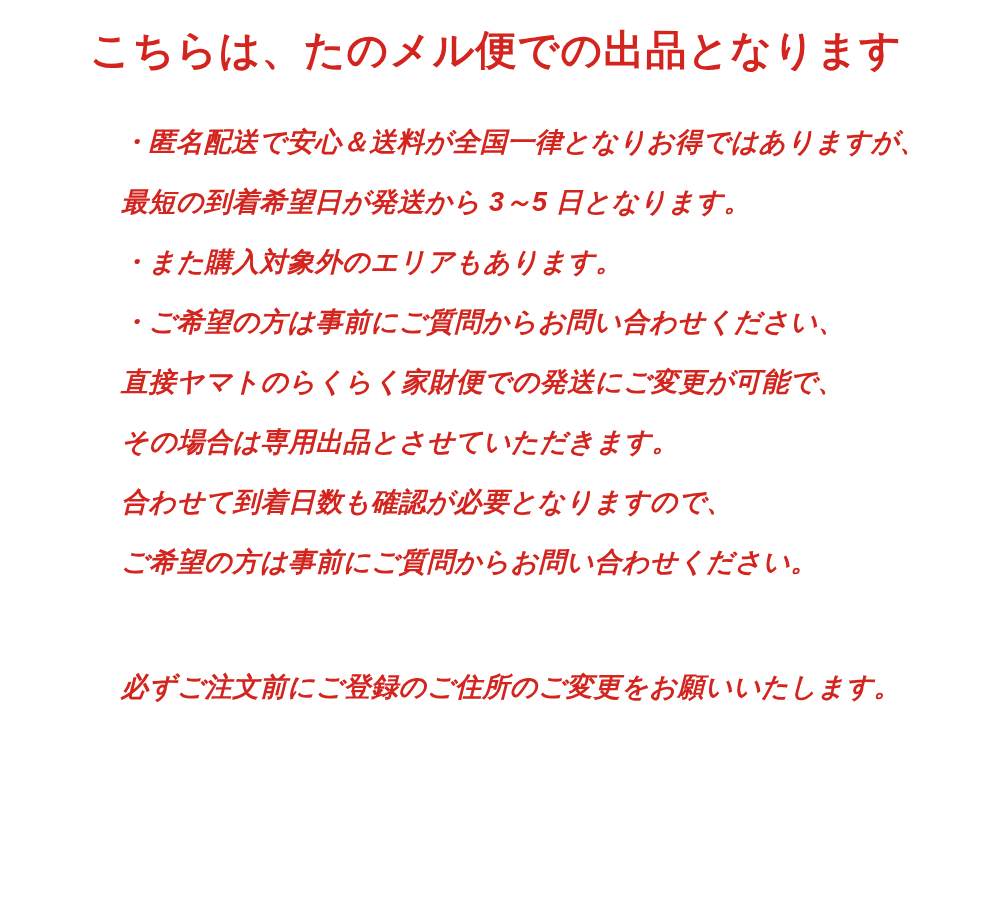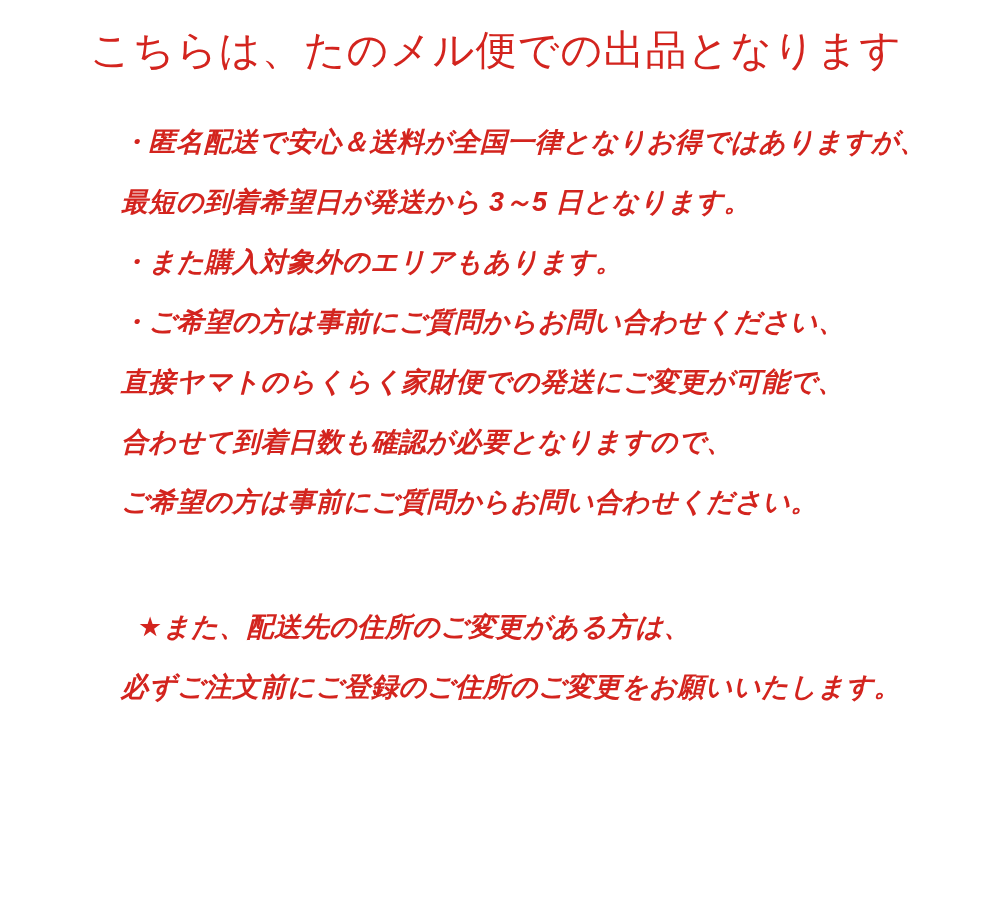--- a/index.html
+++ b/index.html
@@ -26,7 +26,7 @@
     line-height: 56px;
     letter-spacing: 1px;
     white-space: nowrap;
-    font-weight: normal;
+    font-weight: bold;
   }
   .notice {
     margin-top: 34px;

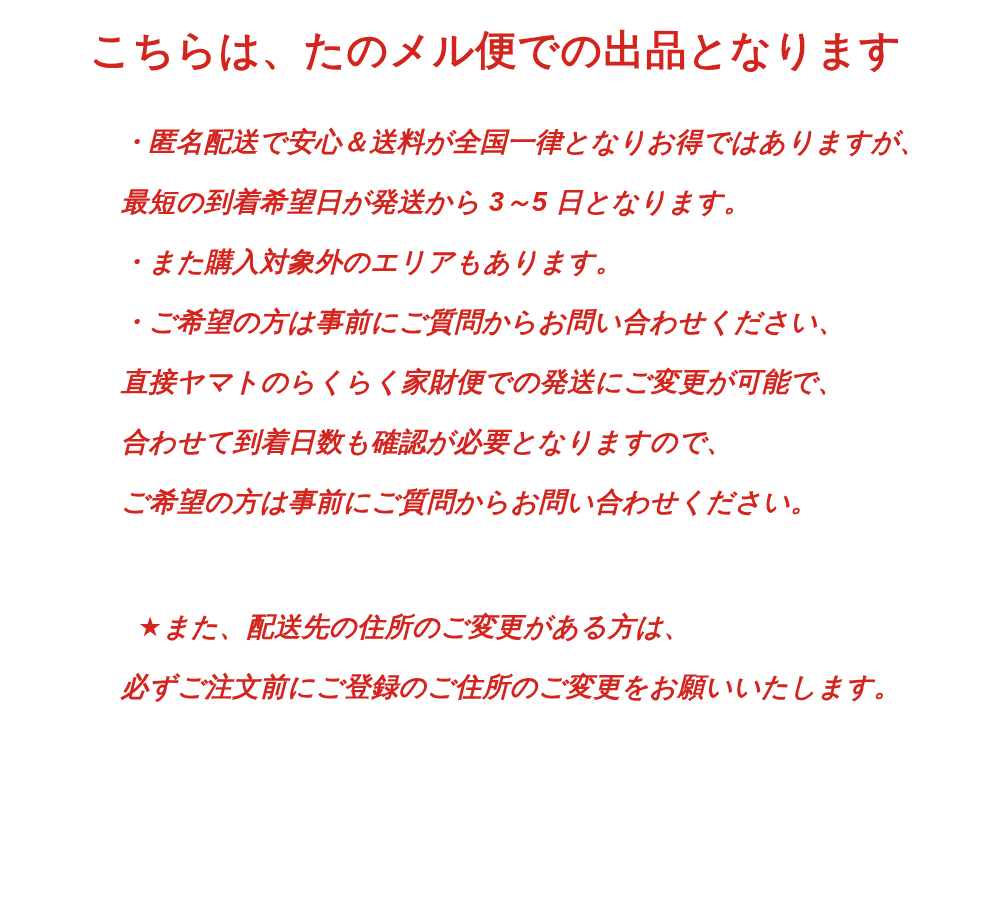--- a/index.html
+++ b/index.html
@@ -60,6 +60,7 @@
     <div class="line">・また購入対象外のエリアもあります。</div>
     <div class="line">・ご希望の方は事前にご質問からお問い合わせください、</div>
     <div class="line">直接ヤマトのらくらく家財便での発送にご変更が可能で、</div>
+    <div class="line">その場合は専用出品とさせていただきます。</div>
     <div class="line">合わせて到着日数も確認が必要となりますので、</div>
     <div class="line">ご希望の方は事前にご質問からお問い合わせください。</div>
 

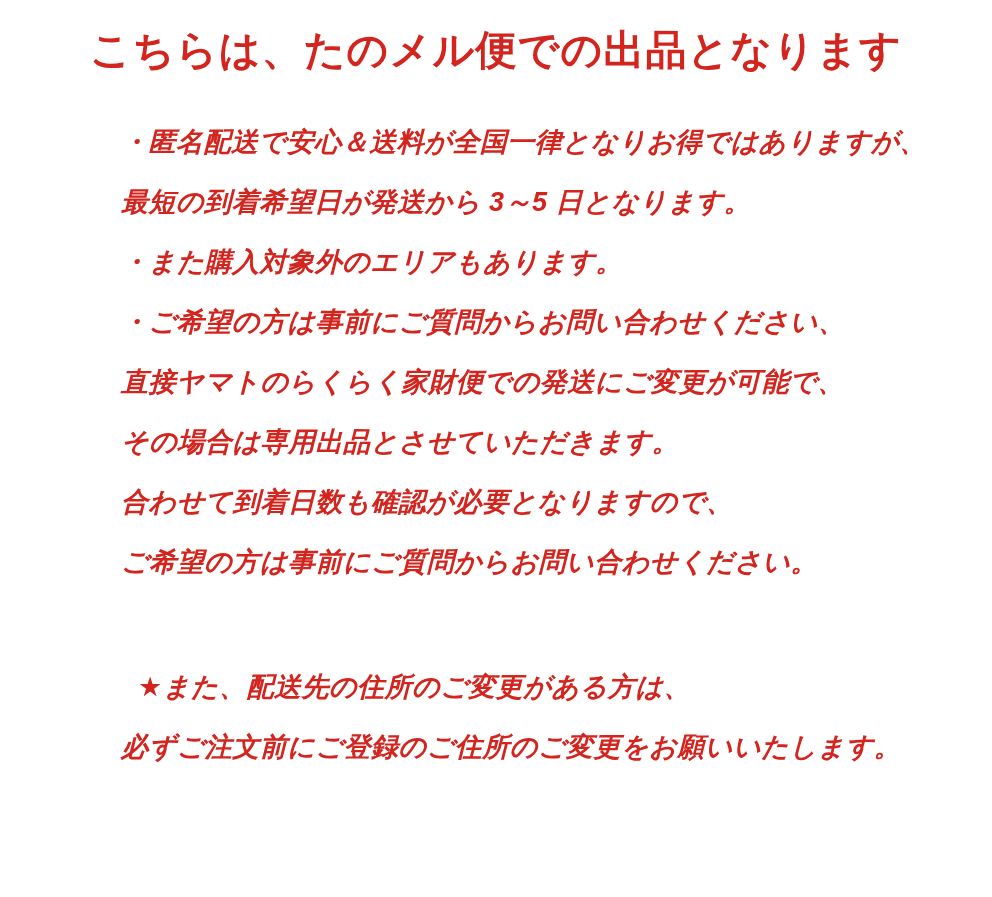--- a/index.html
+++ b/index.html
@@ -66,7 +66,6 @@
 
     <div class="section-gap"></div>
 
-    <div class="line indent">★また、配送先の住所のご変更がある方は、</div>
     <div class="line">必ずご注文前にご登録のご住所のご変更をお願いいたします。</div>
   </div>
 

